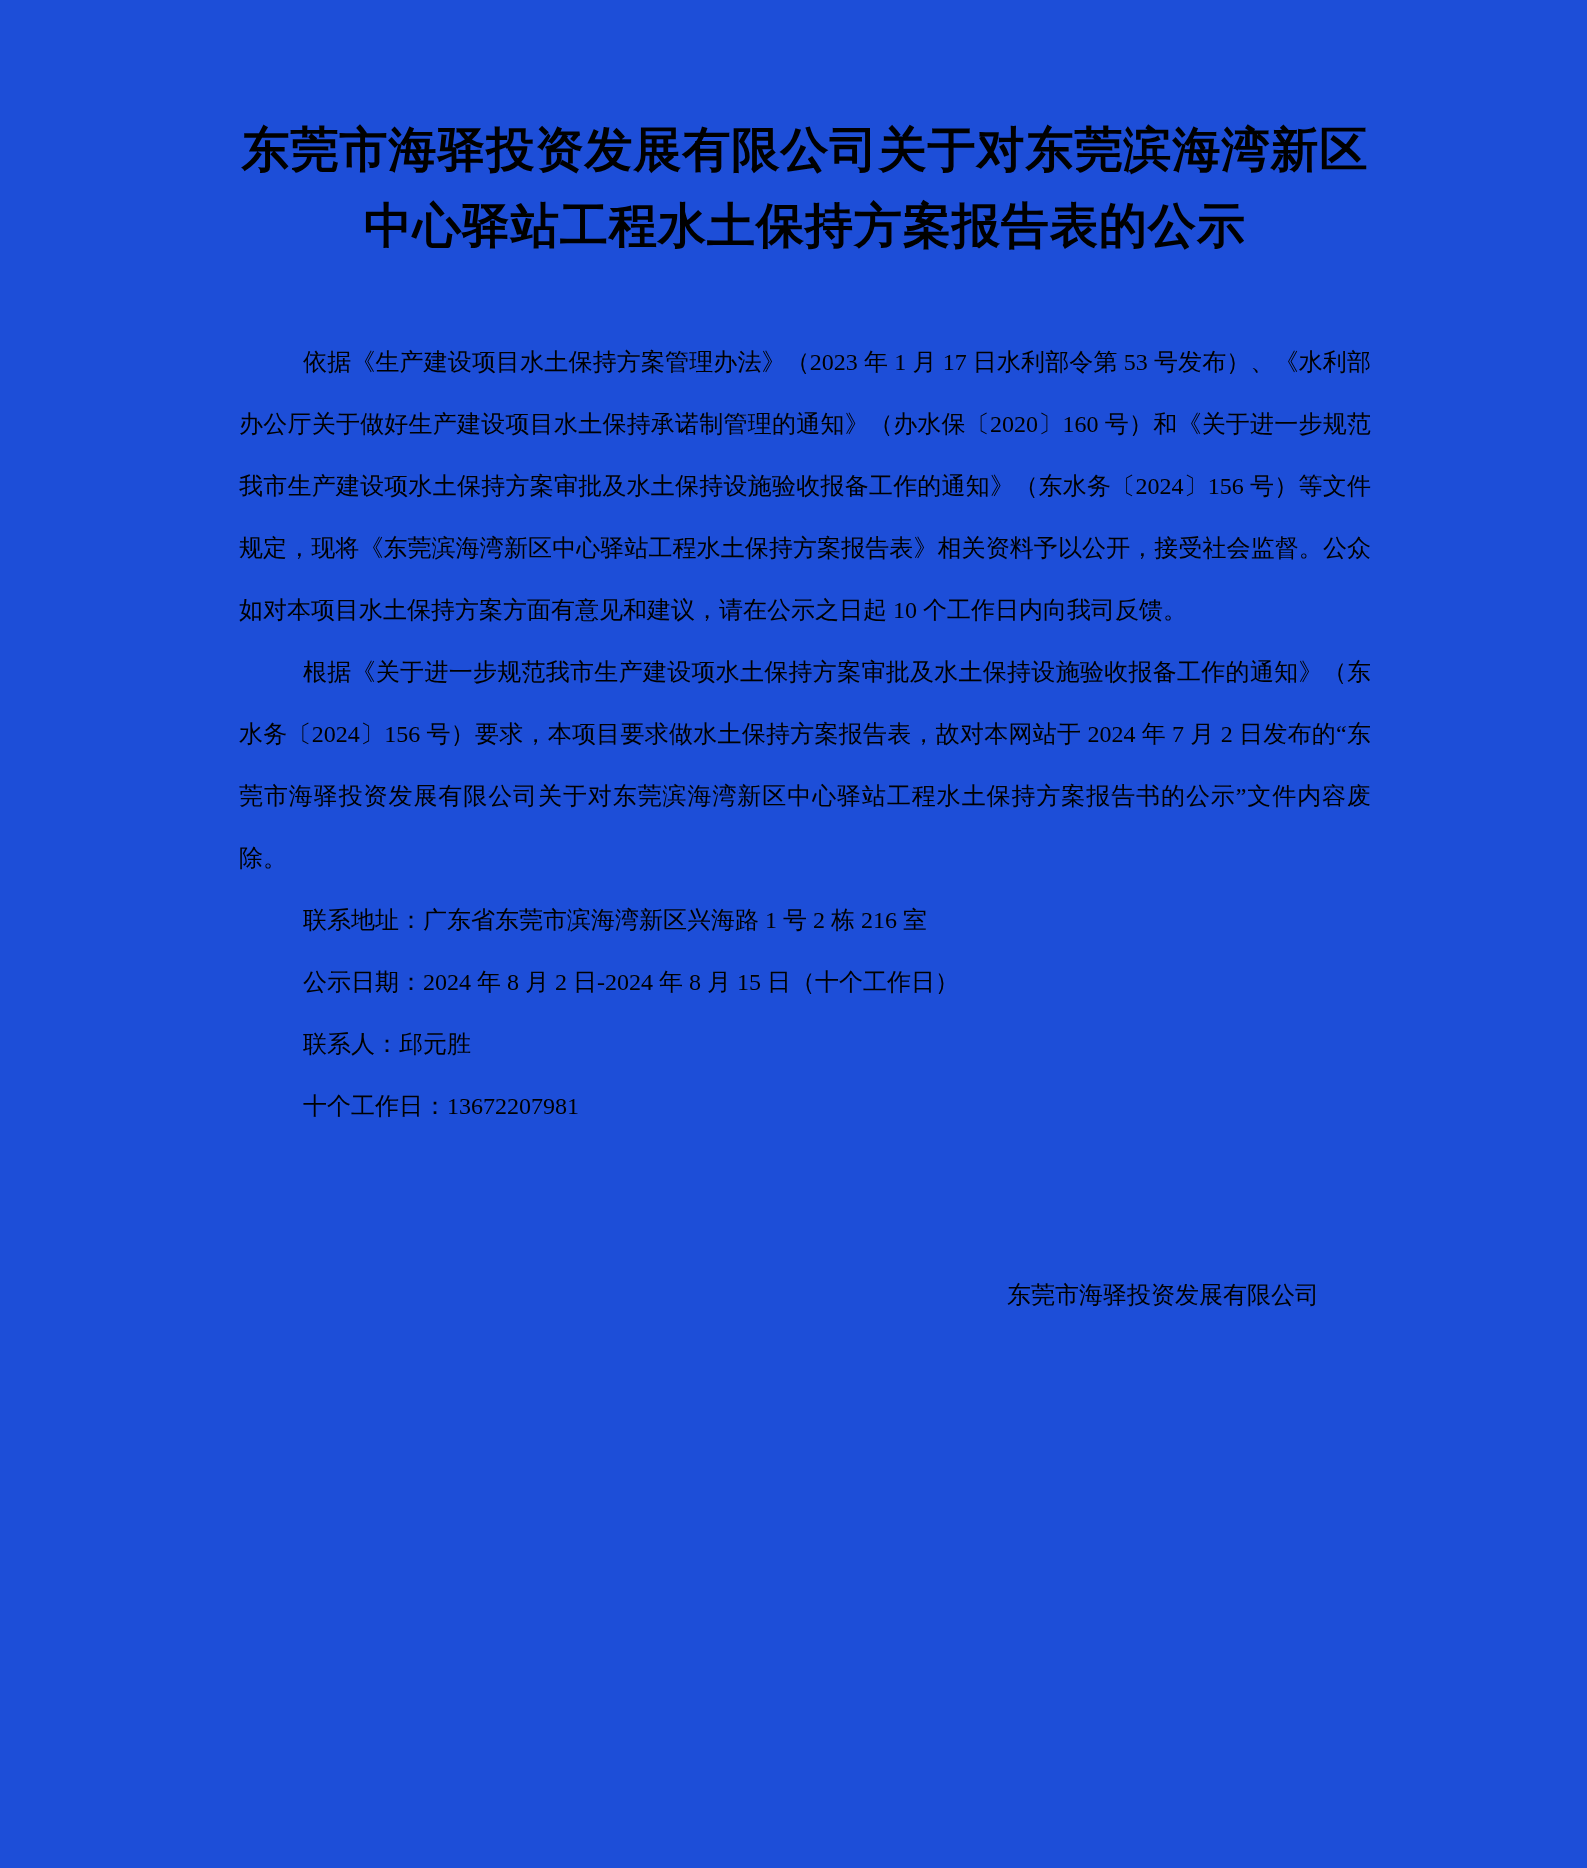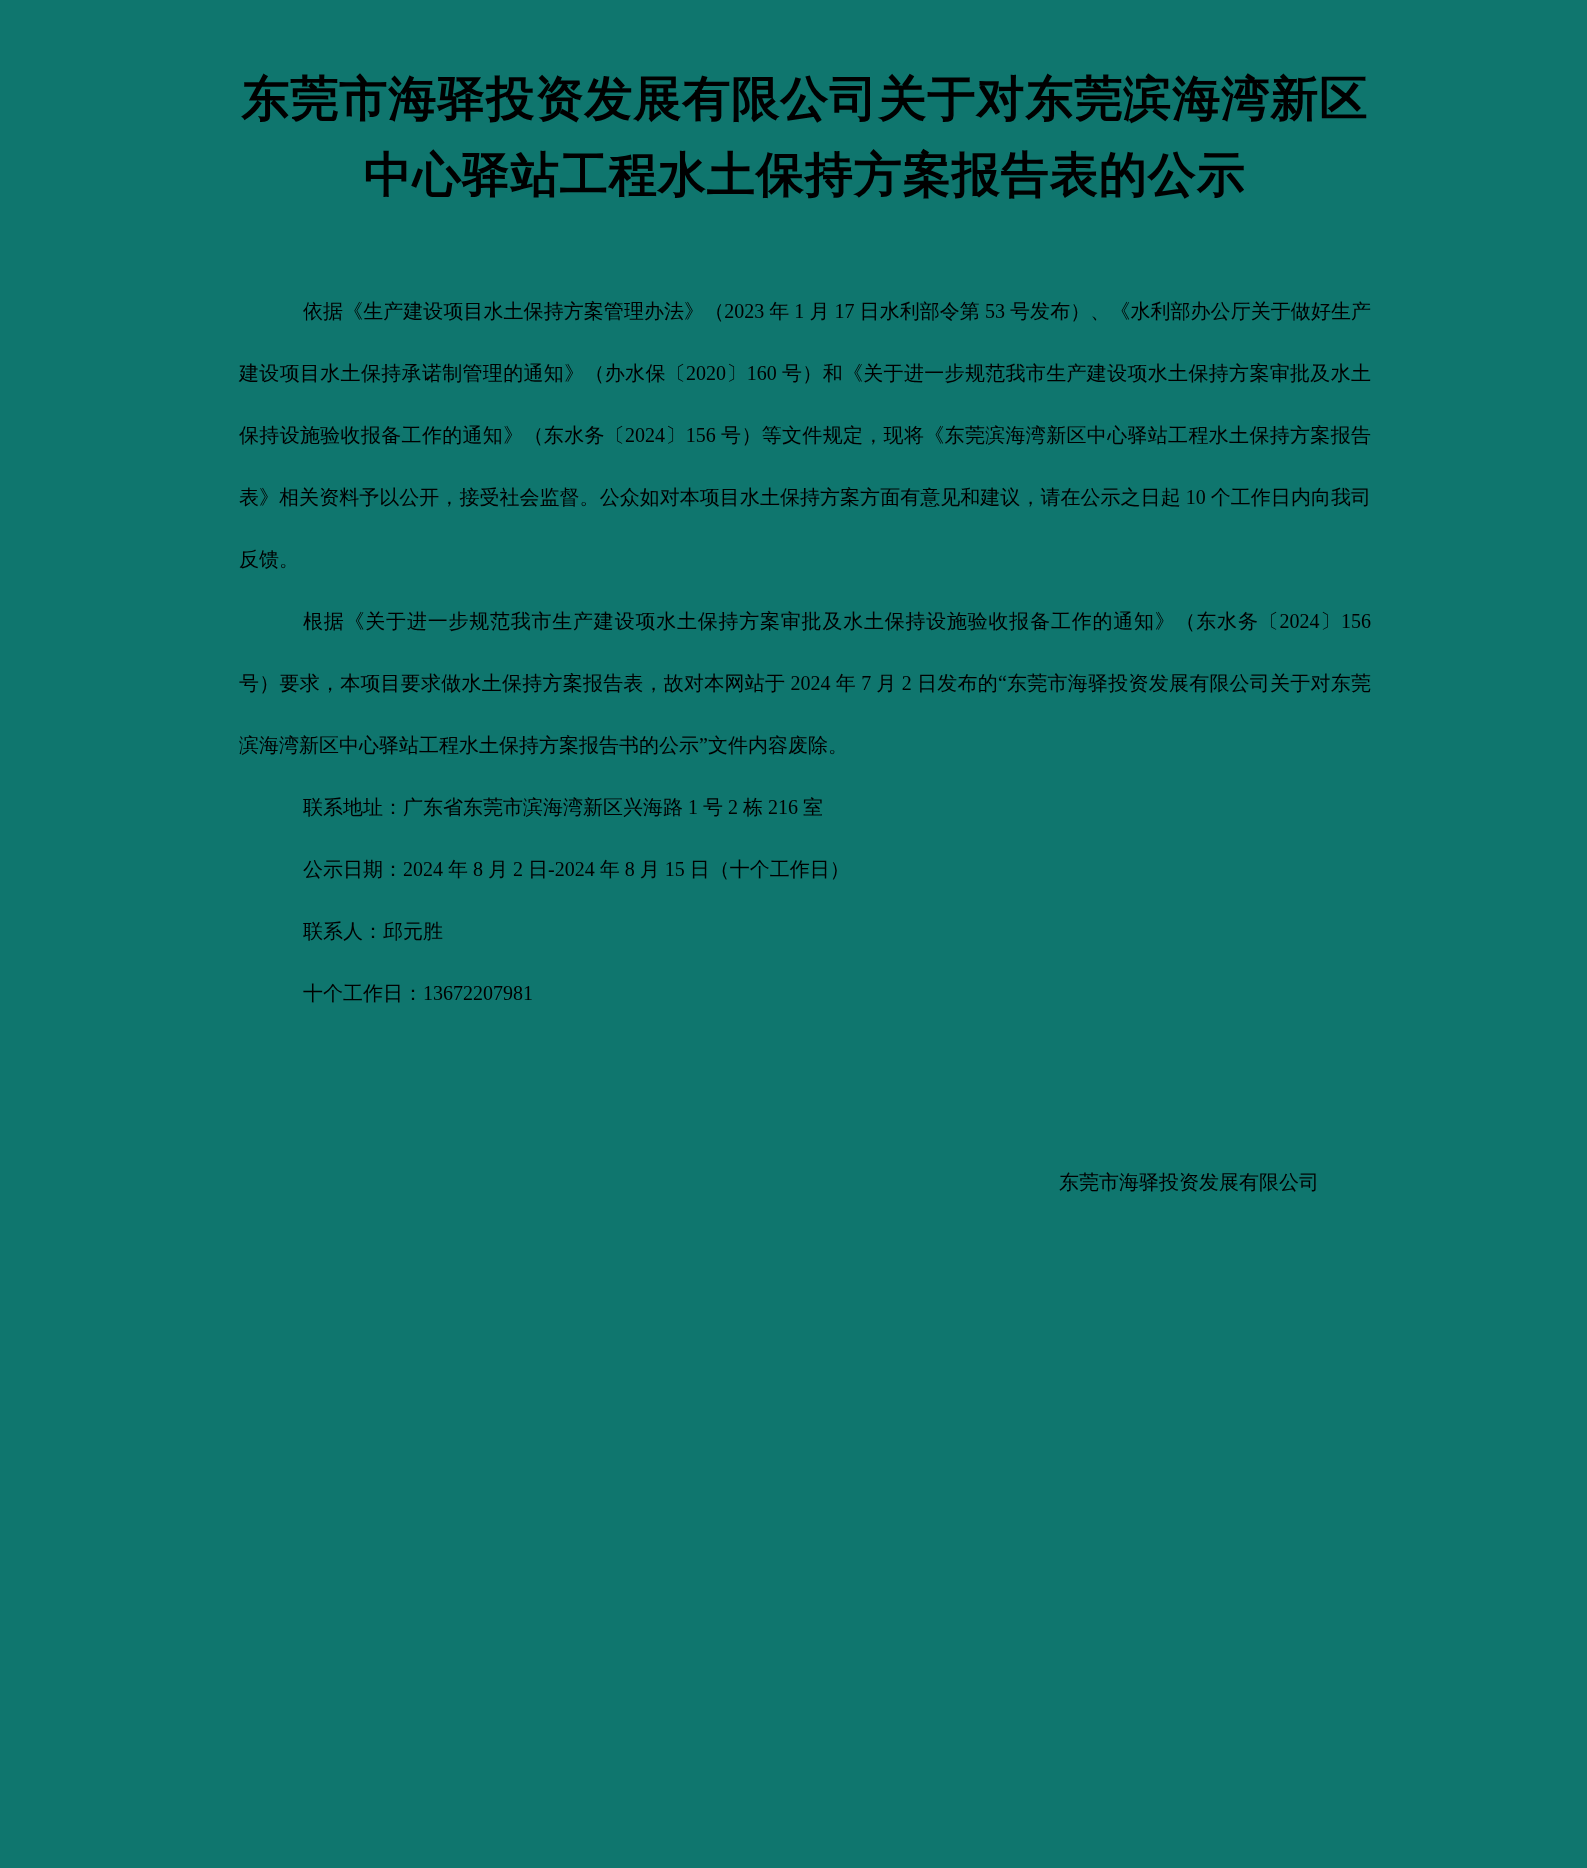--- a/index.html
+++ b/index.html
@@ -13,8 +13,8 @@
     height: 1868px;
     box-sizing: border-box;
     margin: 0 auto;
-    padding: 61px 216px 0 239px;
-    background: #0f766e;
+    padding: 112px 216px 0 239px;
+    background: #1d4ed8;
     color: #000000;
     font-family: "Liberation Serif", "DejaVu Serif", serif;
     overflow: hidden;

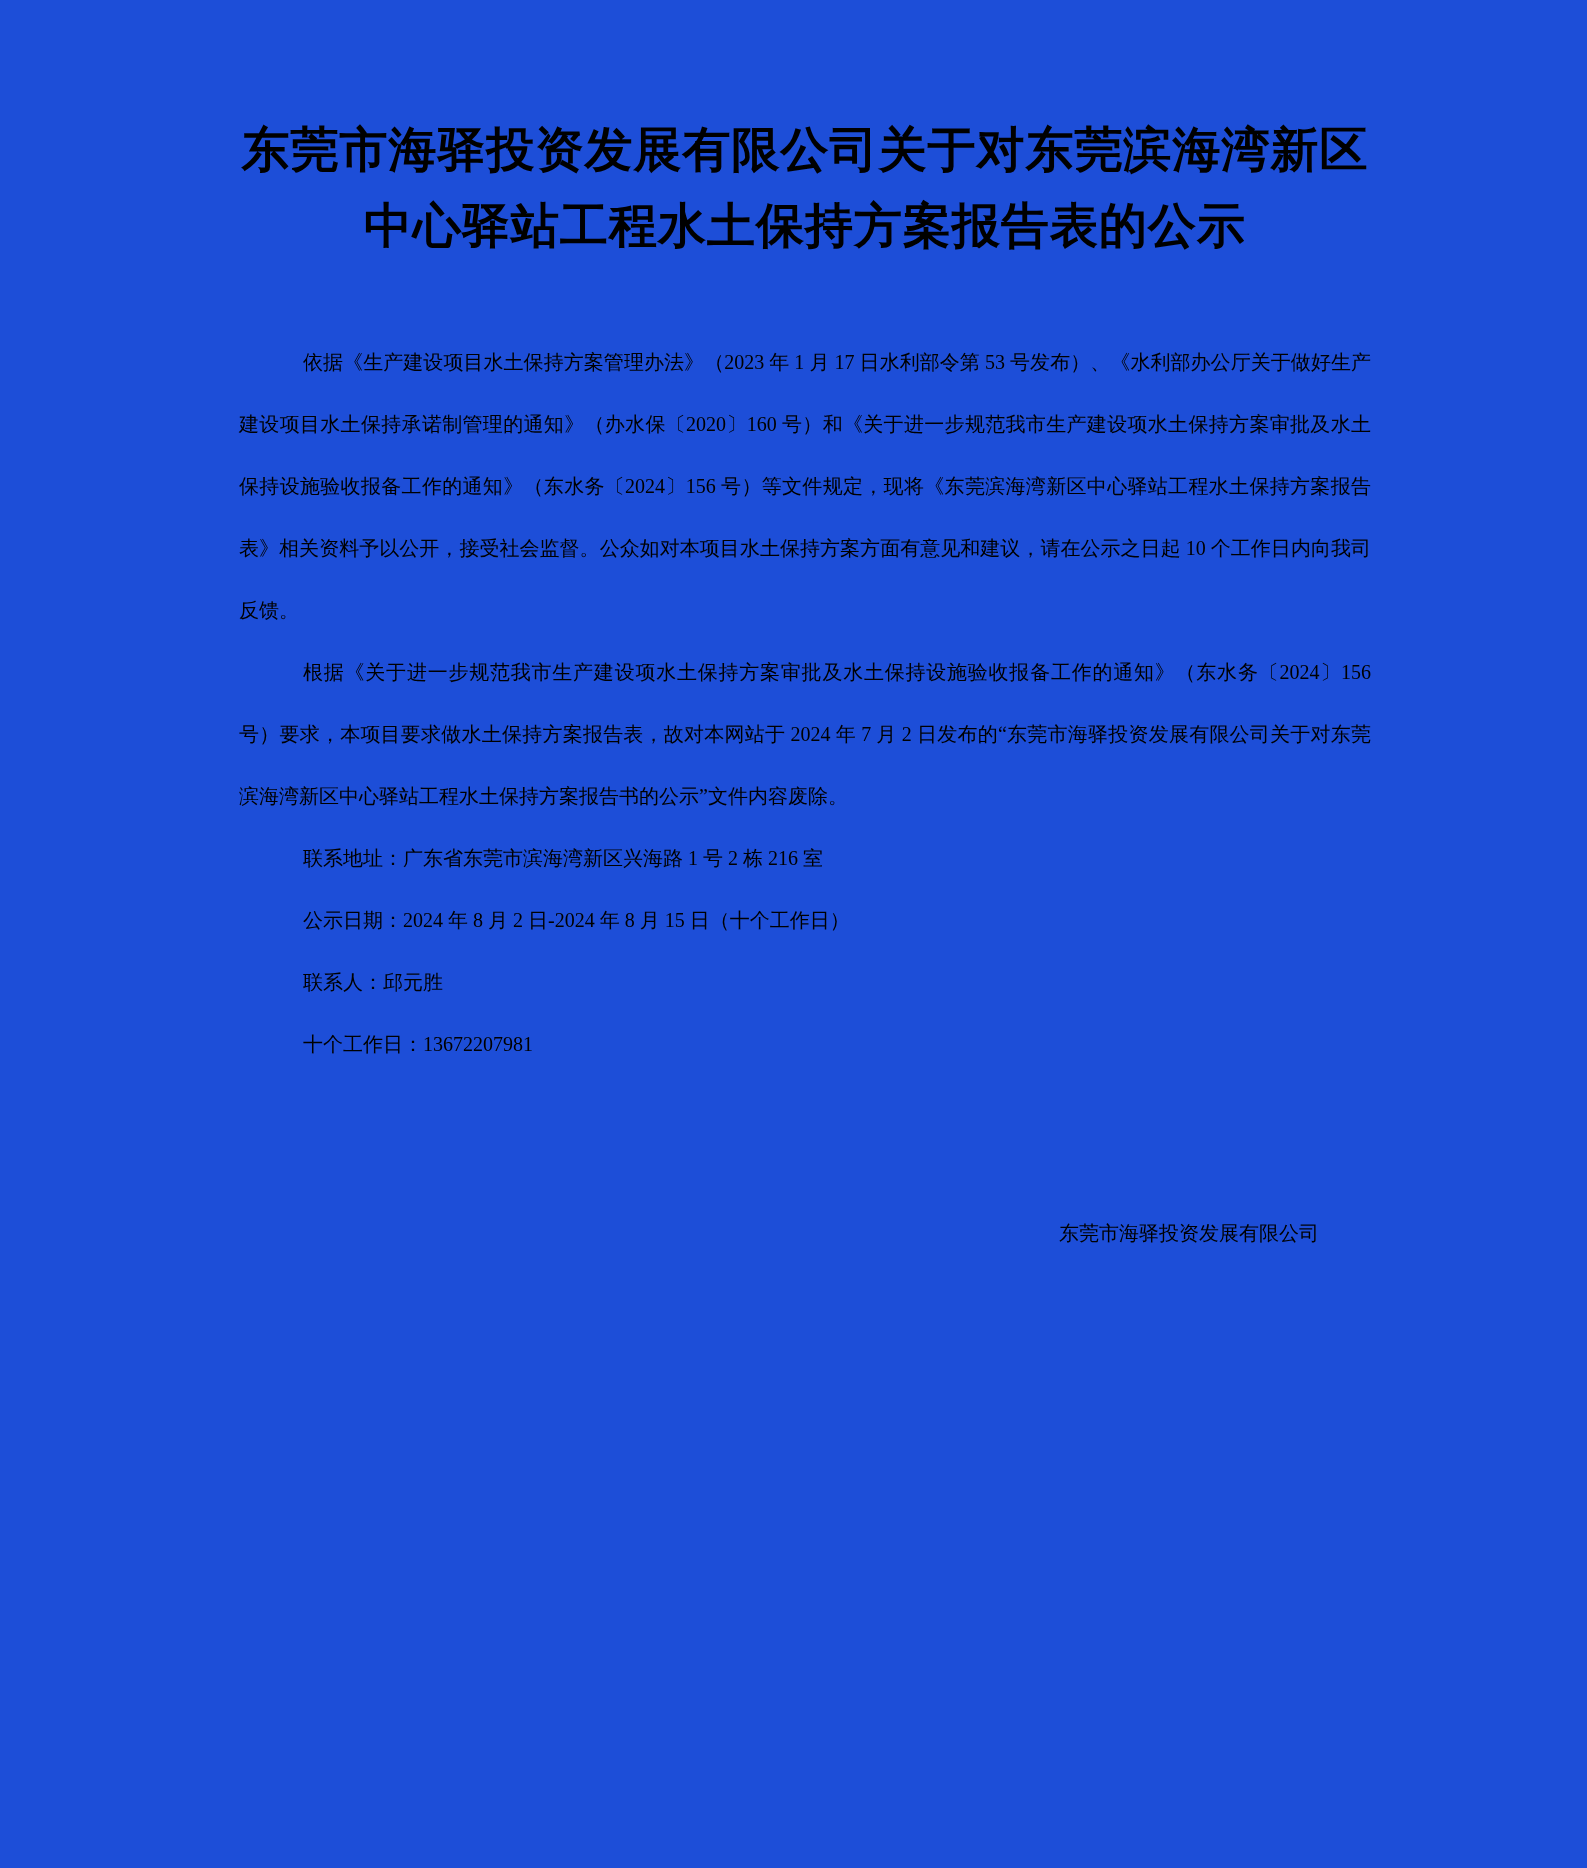--- a/index.html
+++ b/index.html
@@ -32,7 +32,7 @@
     white-space: nowrap;
   }
   .doc-body {
-    font-size: 20px;
+    font-size: 24px;
     line-height: 62px;
   }
   .para {

